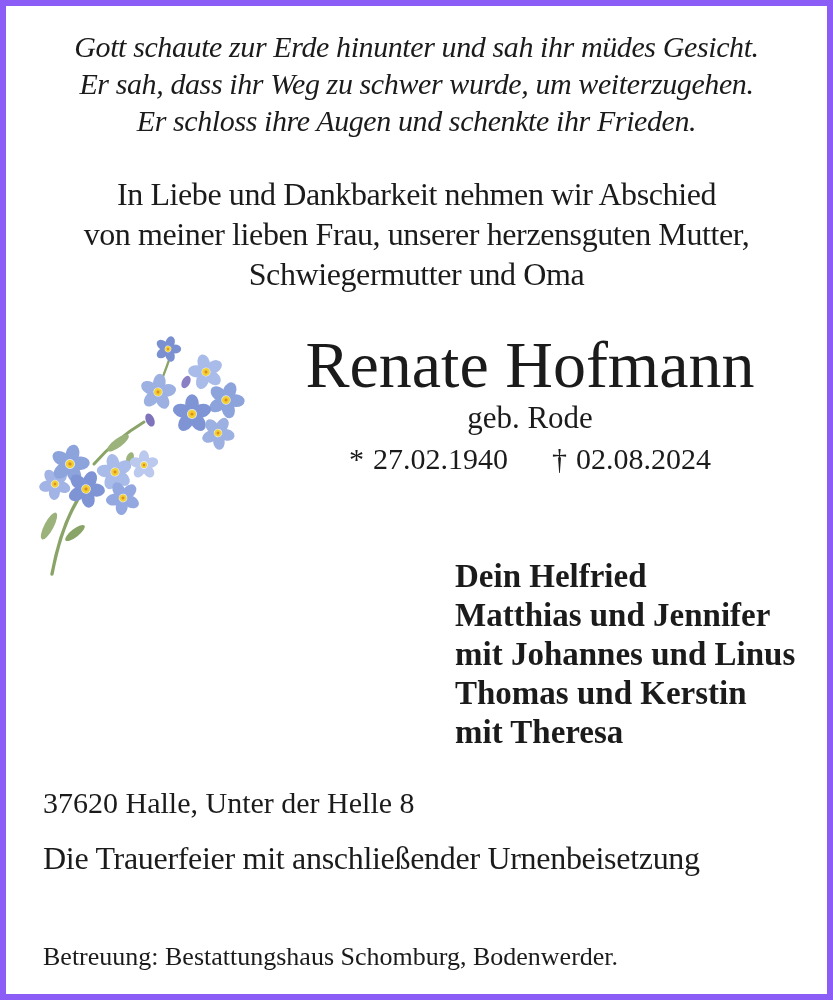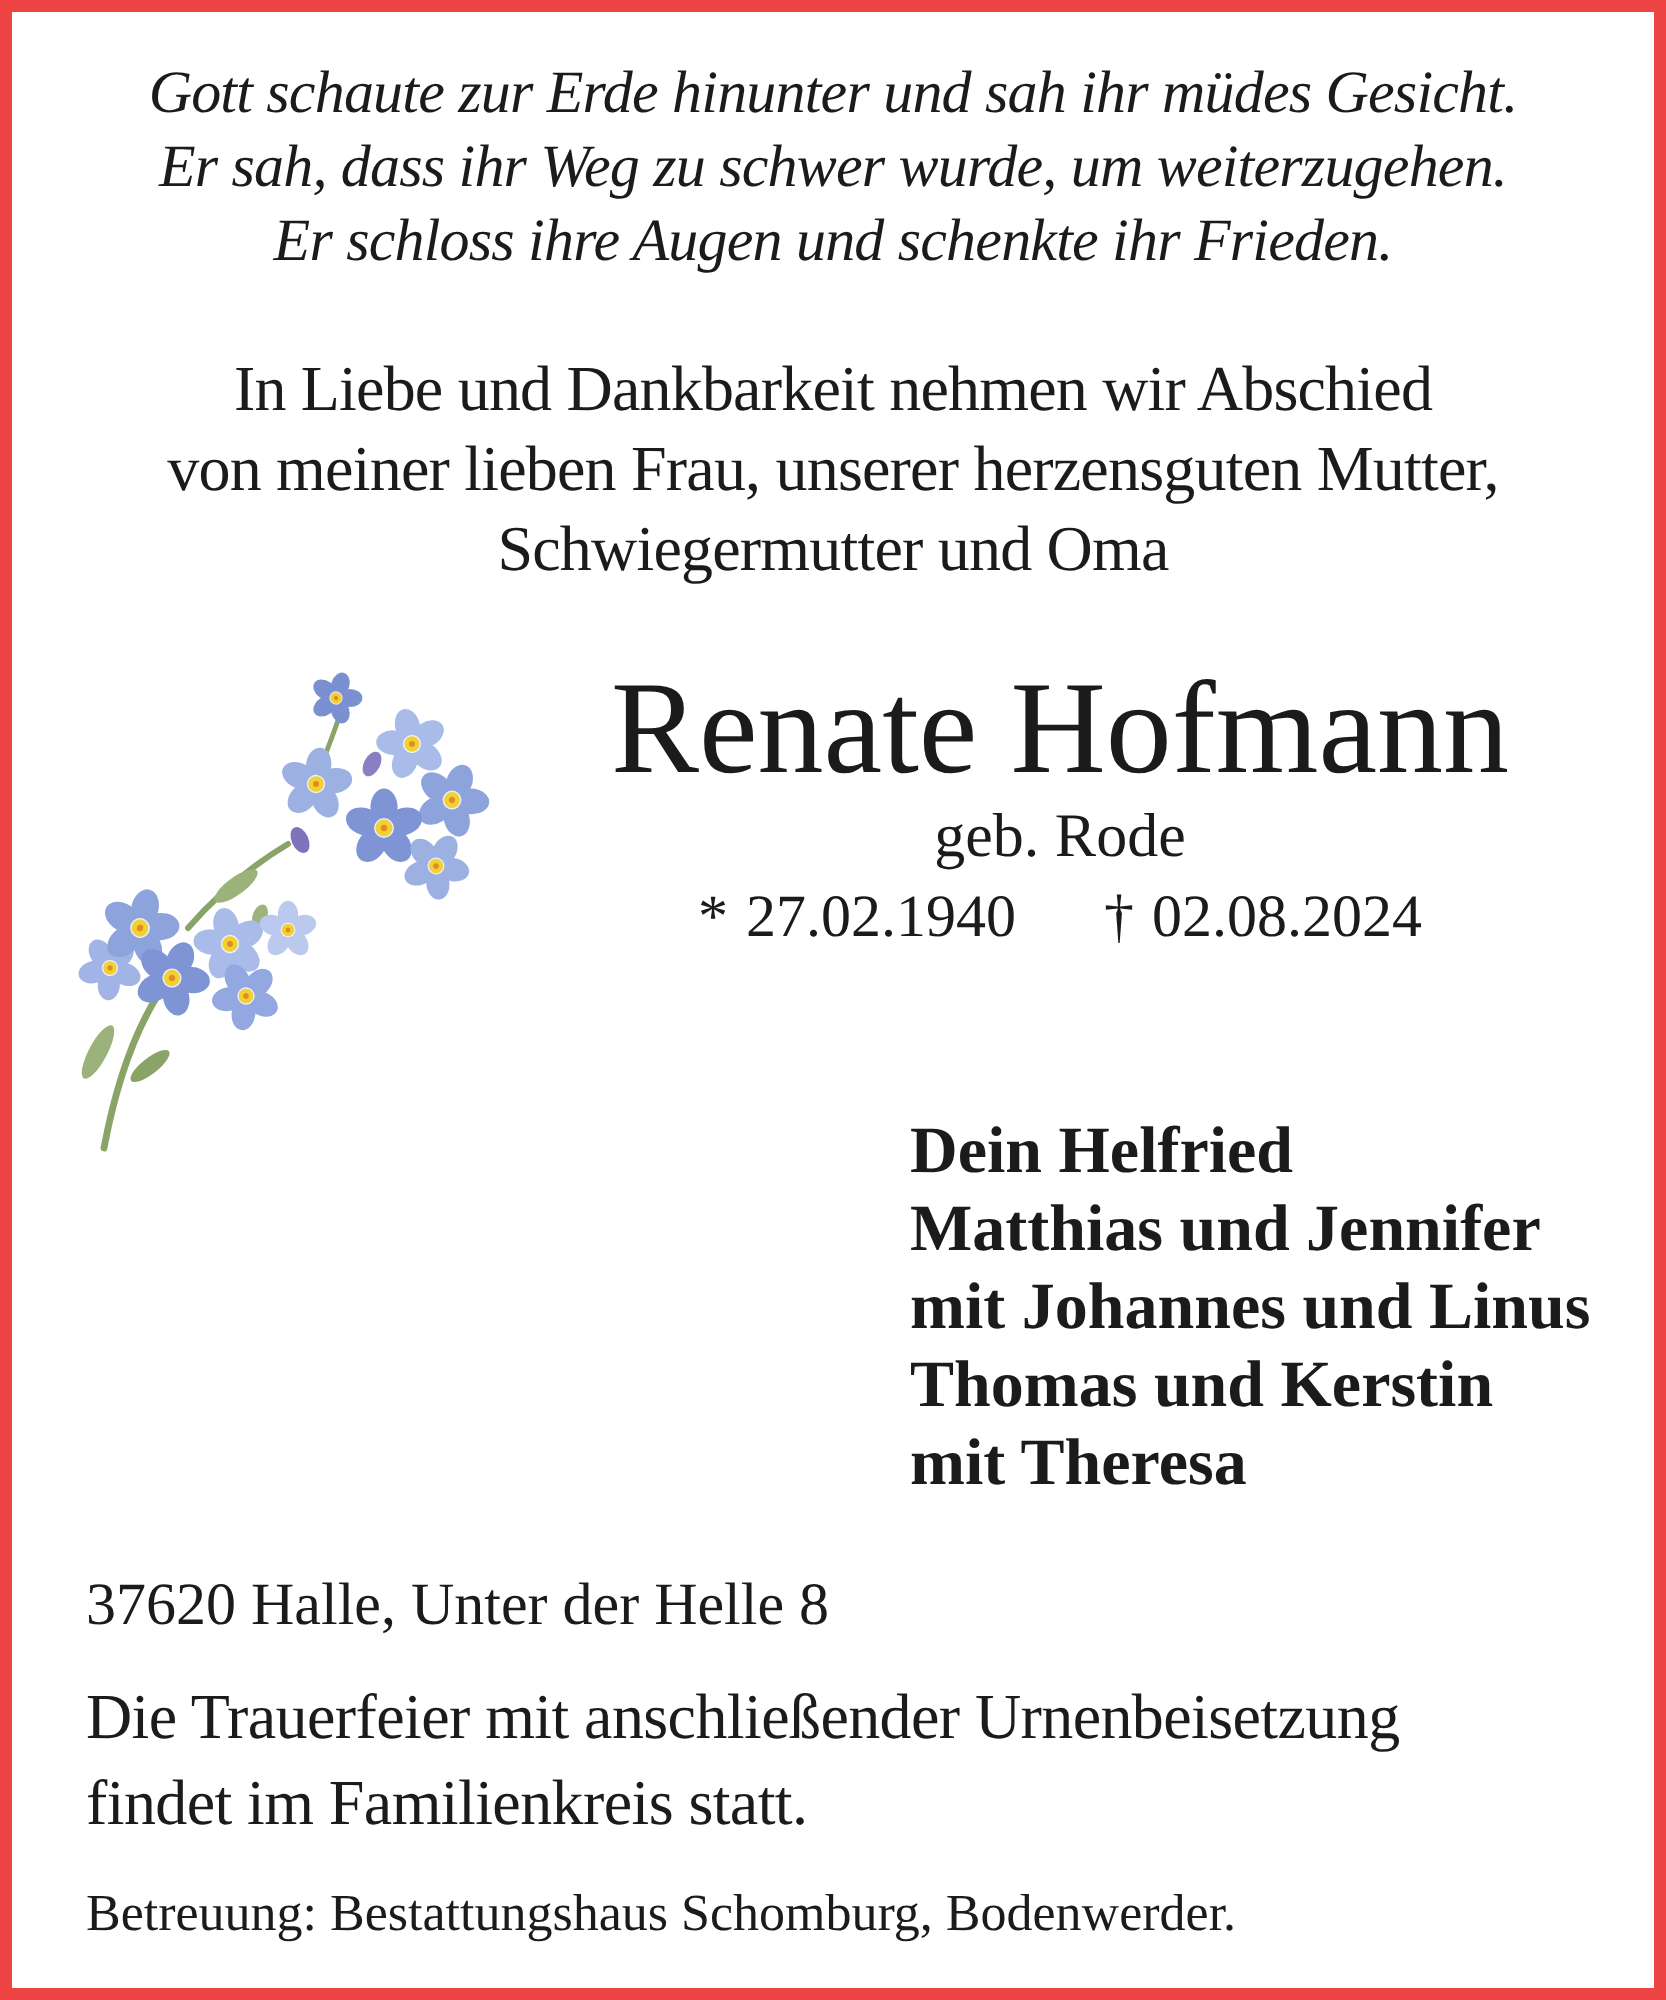--- a/index.html
+++ b/index.html
@@ -8,7 +8,7 @@
     width:833px;height:1000px;
     box-sizing:border-box;
     background:#ffffff;
-    border:6px solid #ef4444;
+    border:6px solid #8b5cf6;
     font-family:"Liberation Serif","DejaVu Serif",serif;
     color:#1b1b1b;
     overflow:hidden;

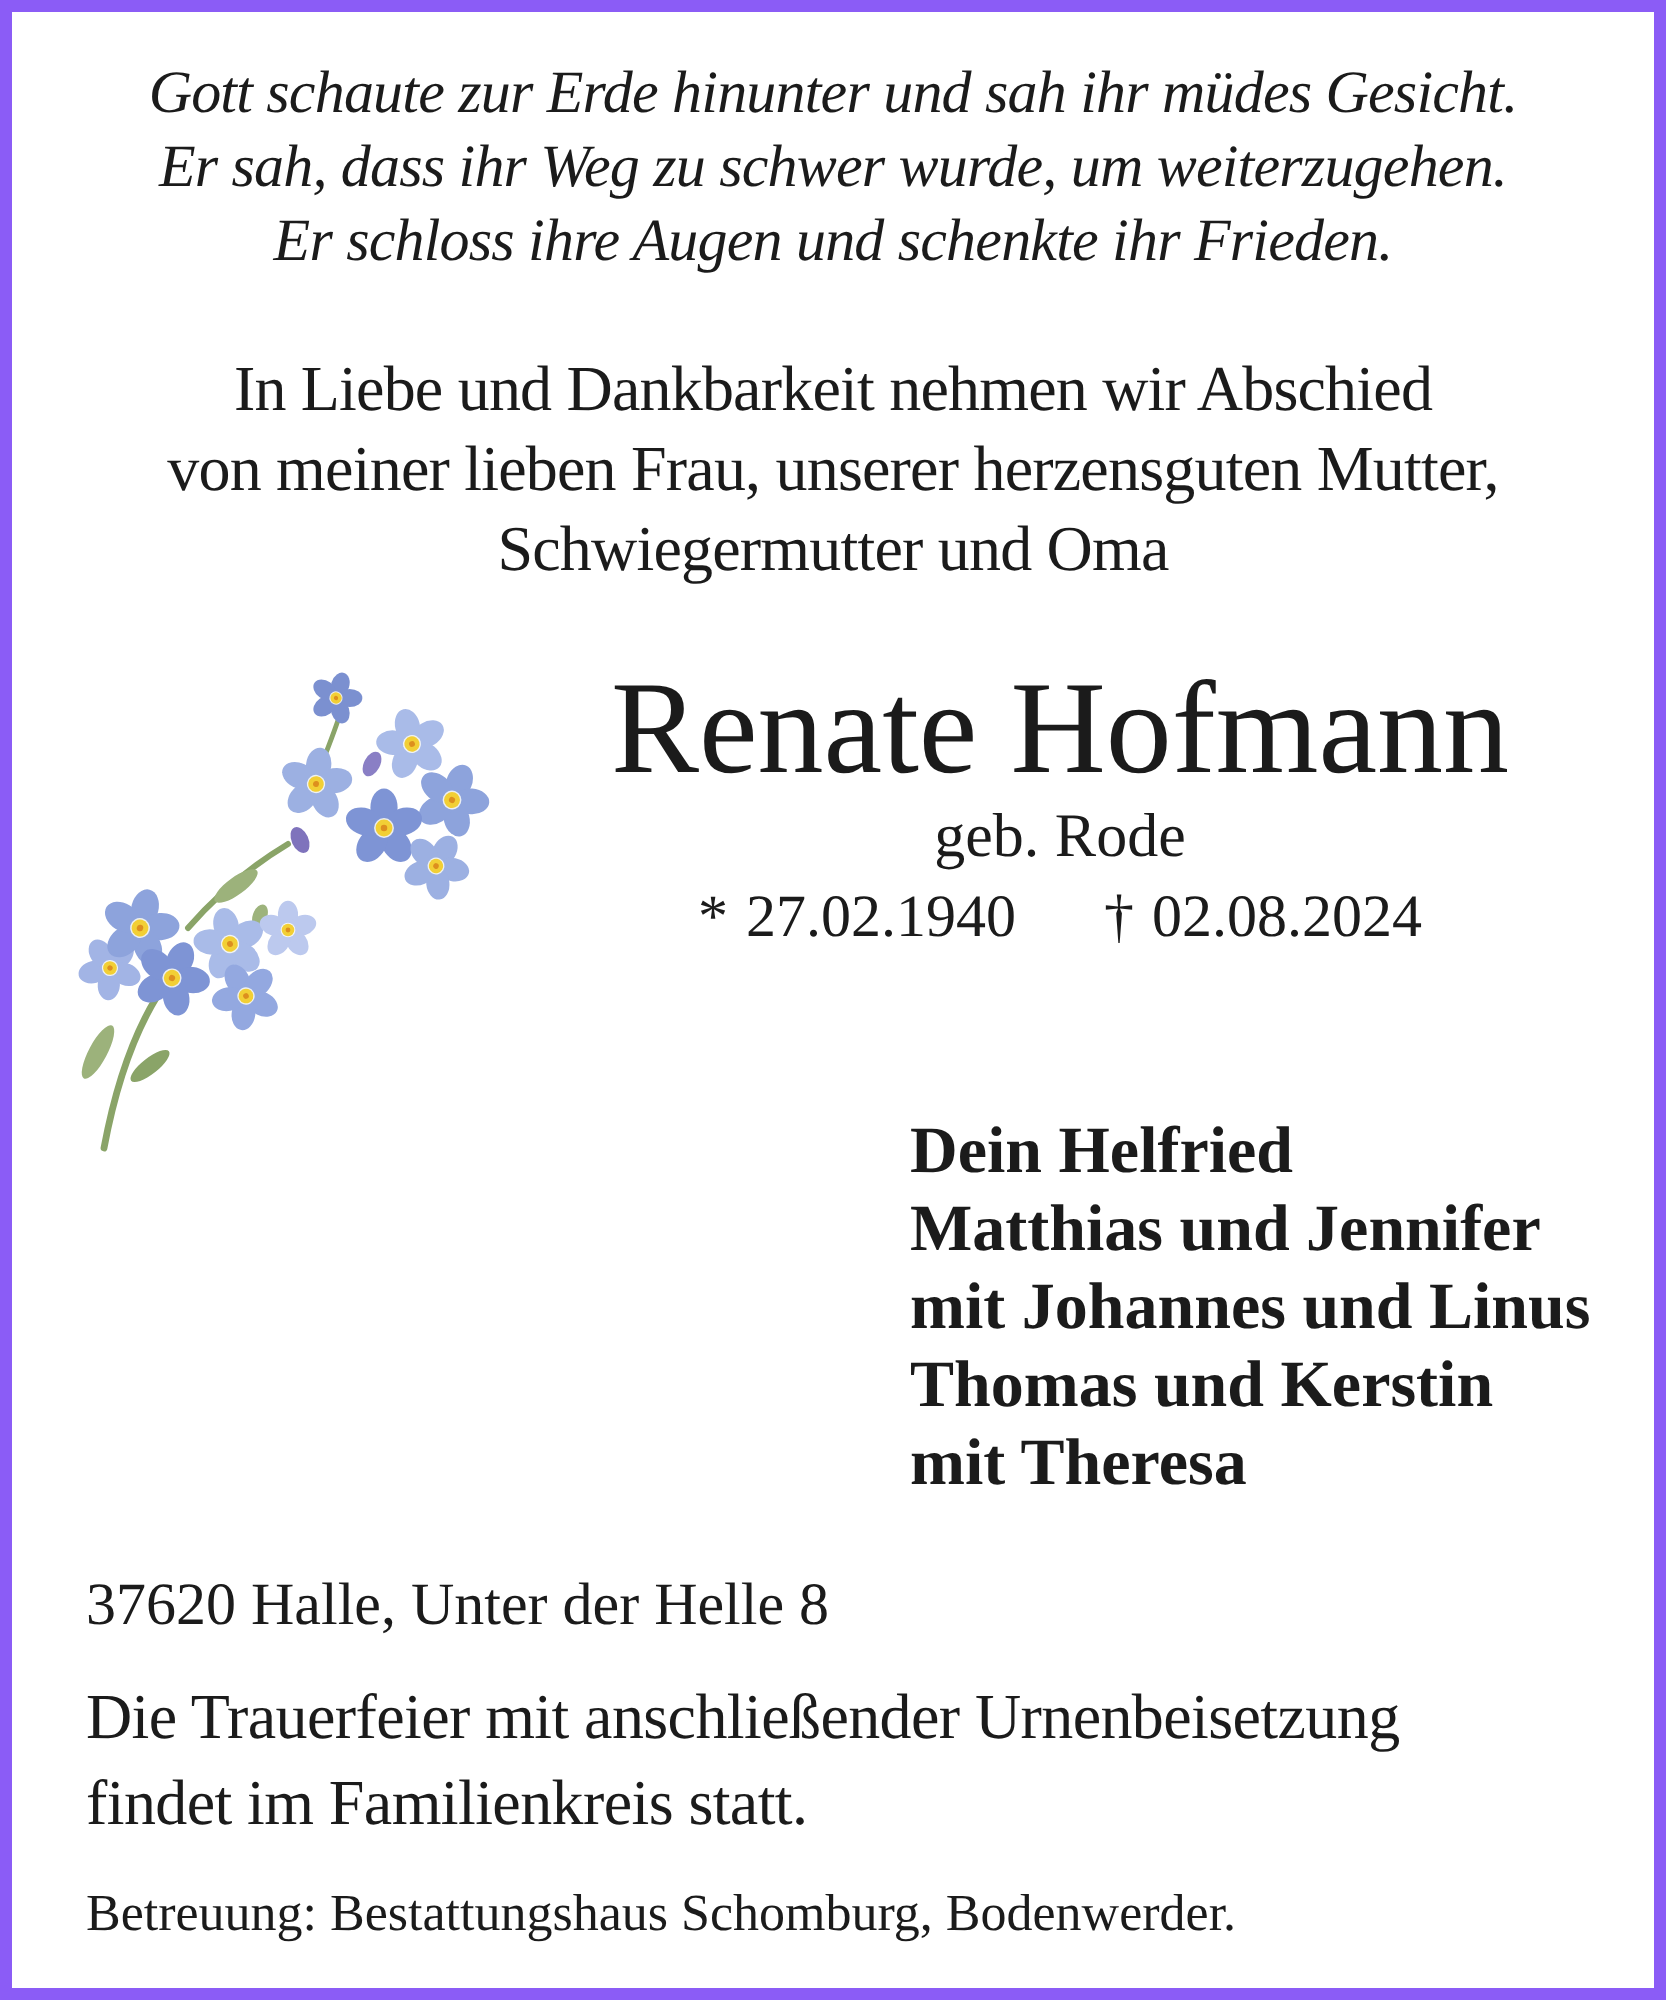--- a/index.html
+++ b/index.html
@@ -166,7 +166,6 @@
 
   <div class="abs funeral">
     <div>Die Trauerfeier mit anschließender Urnenbeisetzung</div>
-    <div>findet im Familienkreis statt.</div>
   </div>
 
   <div class="abs care">Betreuung: Bestattungshaus Schomburg, Bodenwerder.</div>

